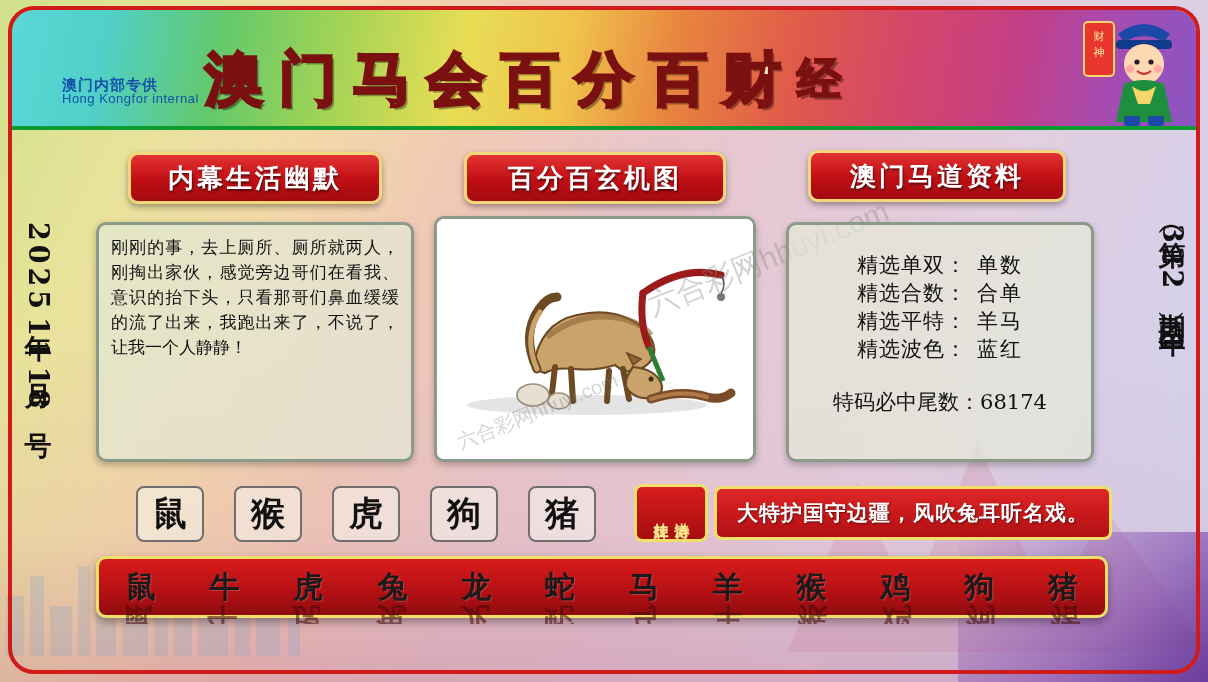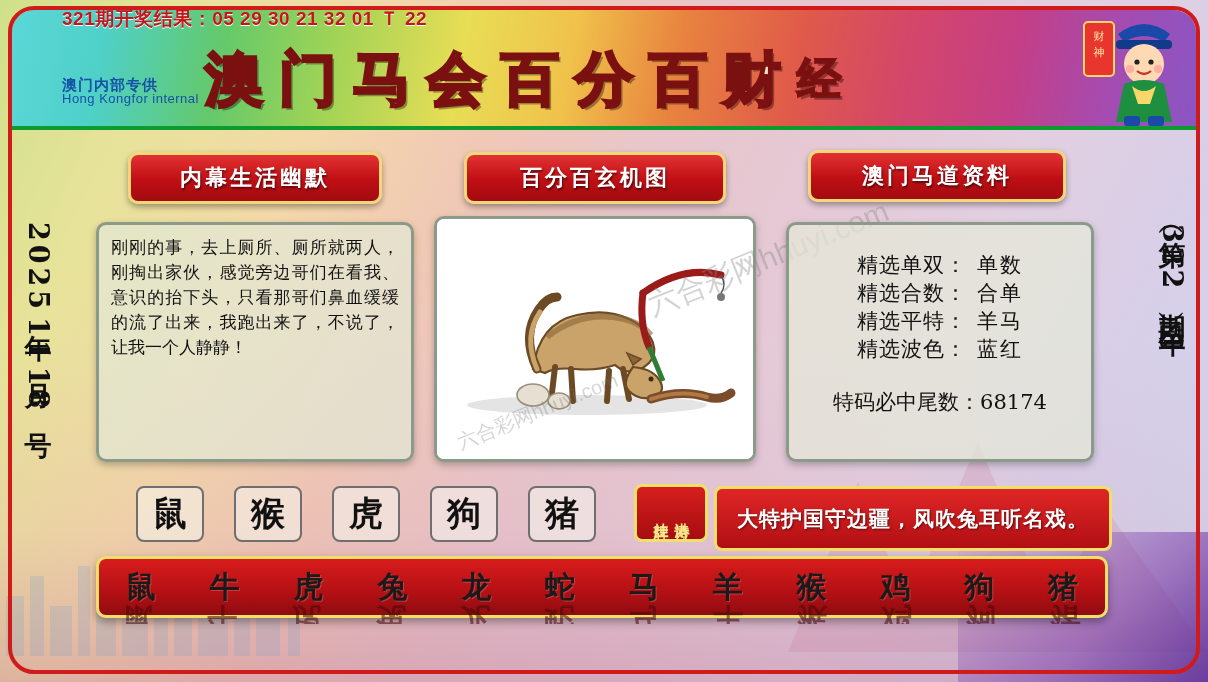--- a/index.html
+++ b/index.html
@@ -363,7 +363,6 @@
   <div id="header"></div>
   <div id="header-underline"></div>
 
-  <div id="lottery-line">321期开奖结果：05 29 30 21 32 01 Ｔ 22</div>
   <div id="brand-cn">澳门内部专供</div>
   <div id="brand-en">Hong Kongfor internal</div>
 

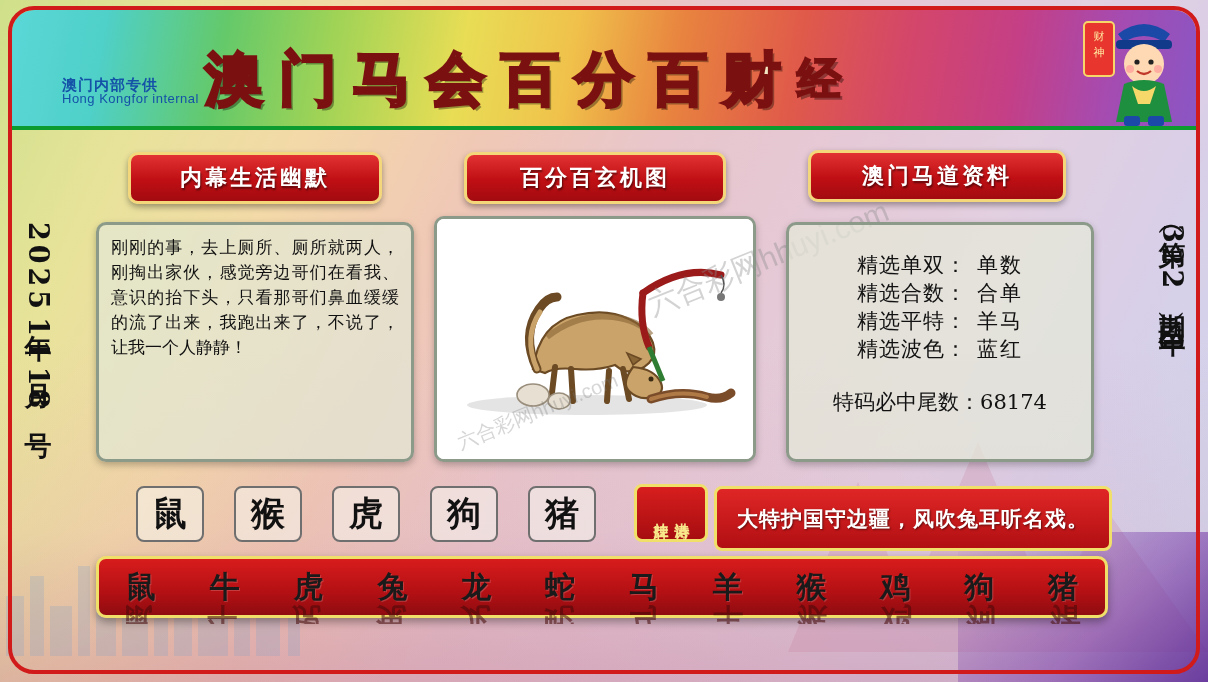--- a/index.html
+++ b/index.html
@@ -156,7 +156,7 @@
   }
   .plaque span {
     font-family: Liberation Serif, serif;
-    font-size: 22px;
+    font-size: 26px;
     font-weight: bold;
     color: #ffffff;
     letter-spacing: 3px;

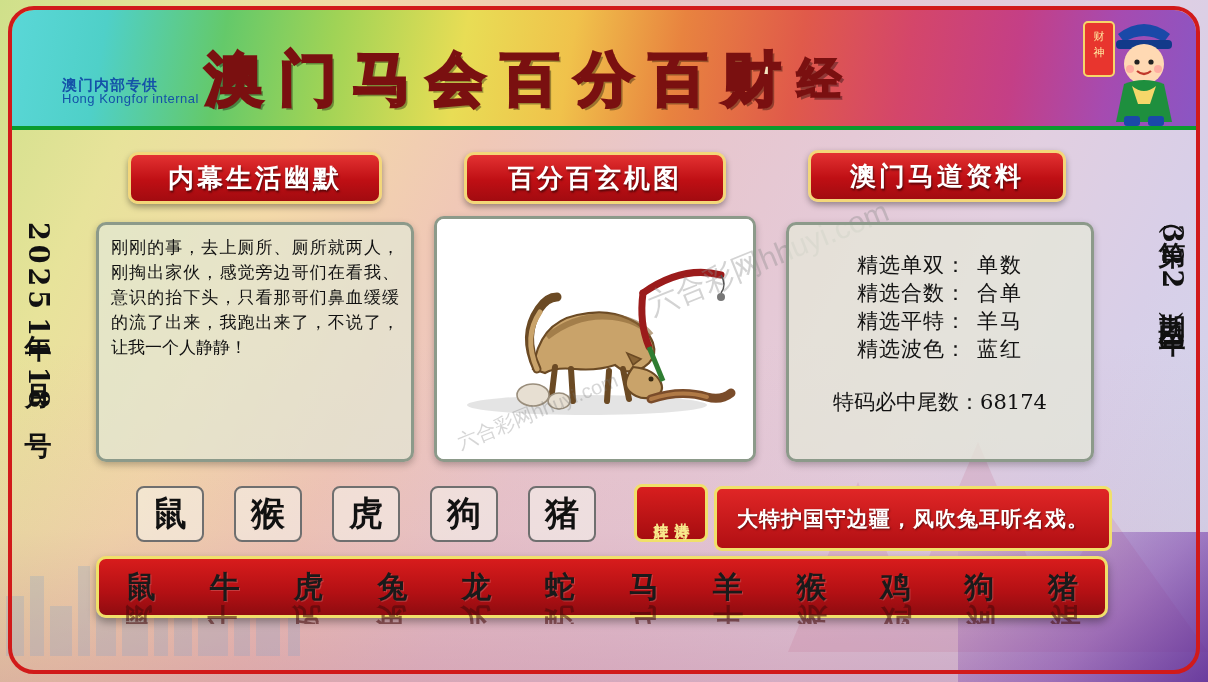--- a/index.html
+++ b/index.html
@@ -270,7 +270,7 @@
   #phrase-bar {
     position: absolute;
     left: 714px; top: 486px;
-    width: 398px; height: 65px;
+    width: 398px; height: 54px;
     border: 3px solid #f0e06a;
     border-radius: 8px;
     background: linear-gradient(#e02626, #b10f13);

